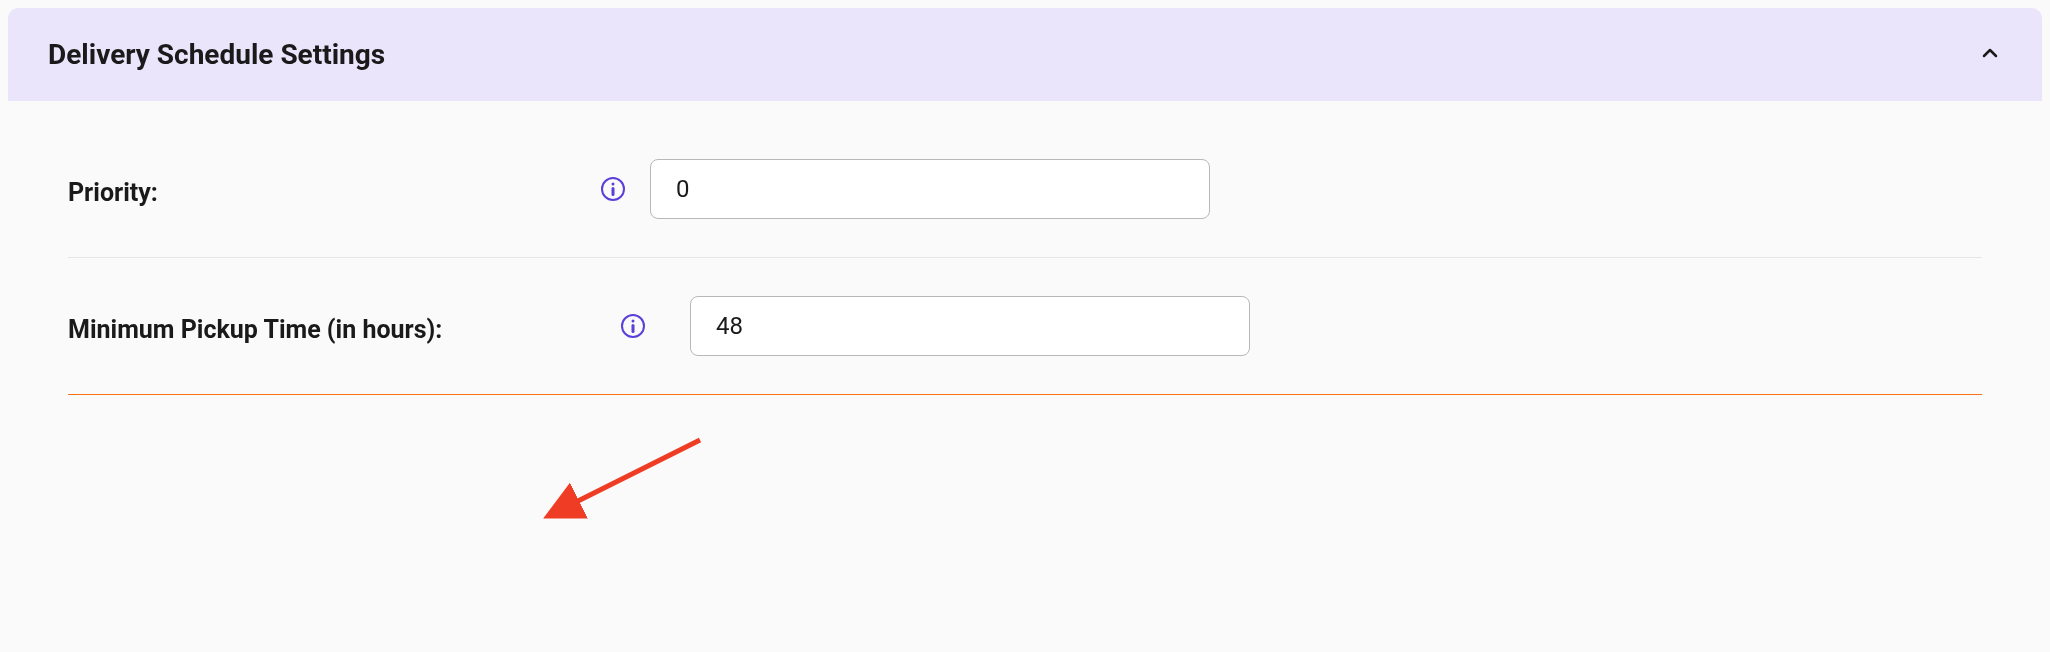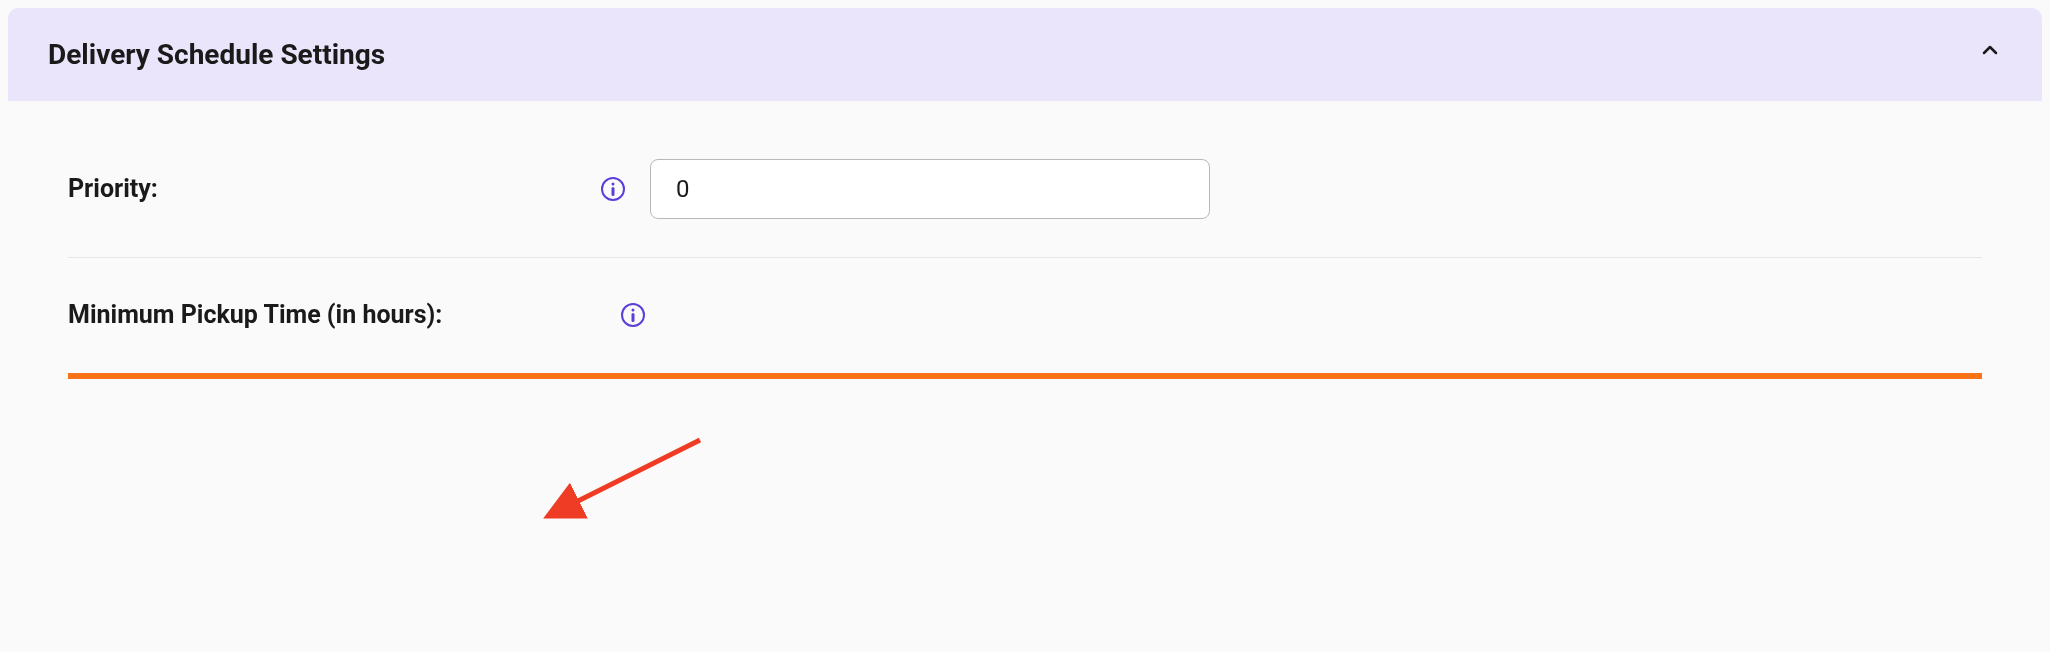--- a/index.html
+++ b/index.html
@@ -25,7 +25,7 @@
       padding: 30px 40px;
       display: flex;
       justify-content: space-between;
-      align-items: flex-start;
+      align-items: center;
       cursor: pointer;
     }
     .panel-title {

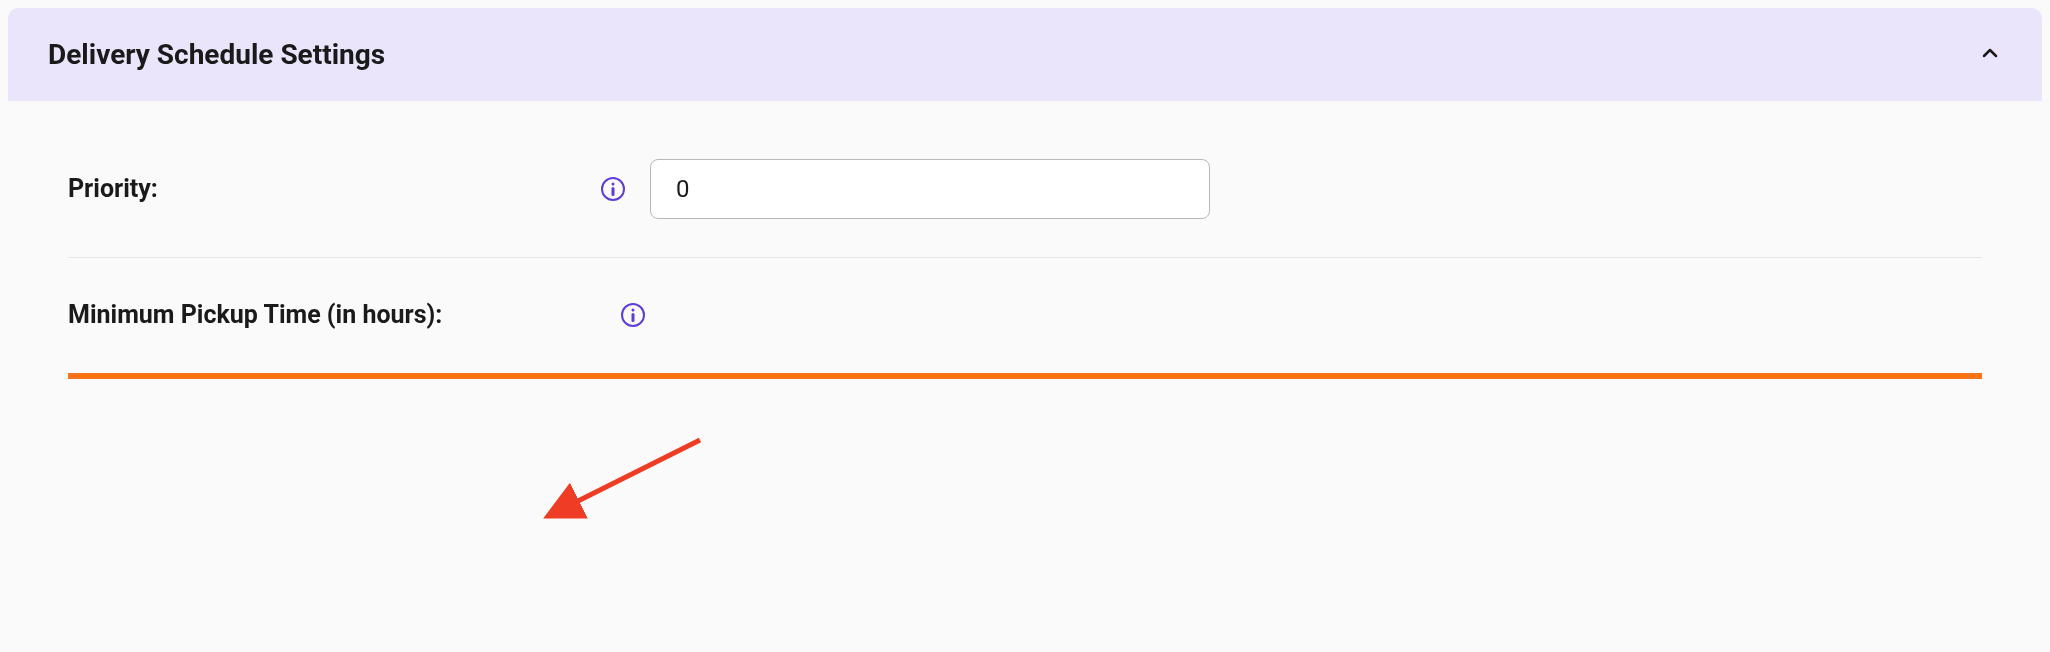--- a/index.html
+++ b/index.html
@@ -54,6 +54,7 @@
     .label-col {
       width: 520px;
       flex-shrink: 0;
+      margin-top: 9px;
     }
     .field-label {
       font-size: 25px;

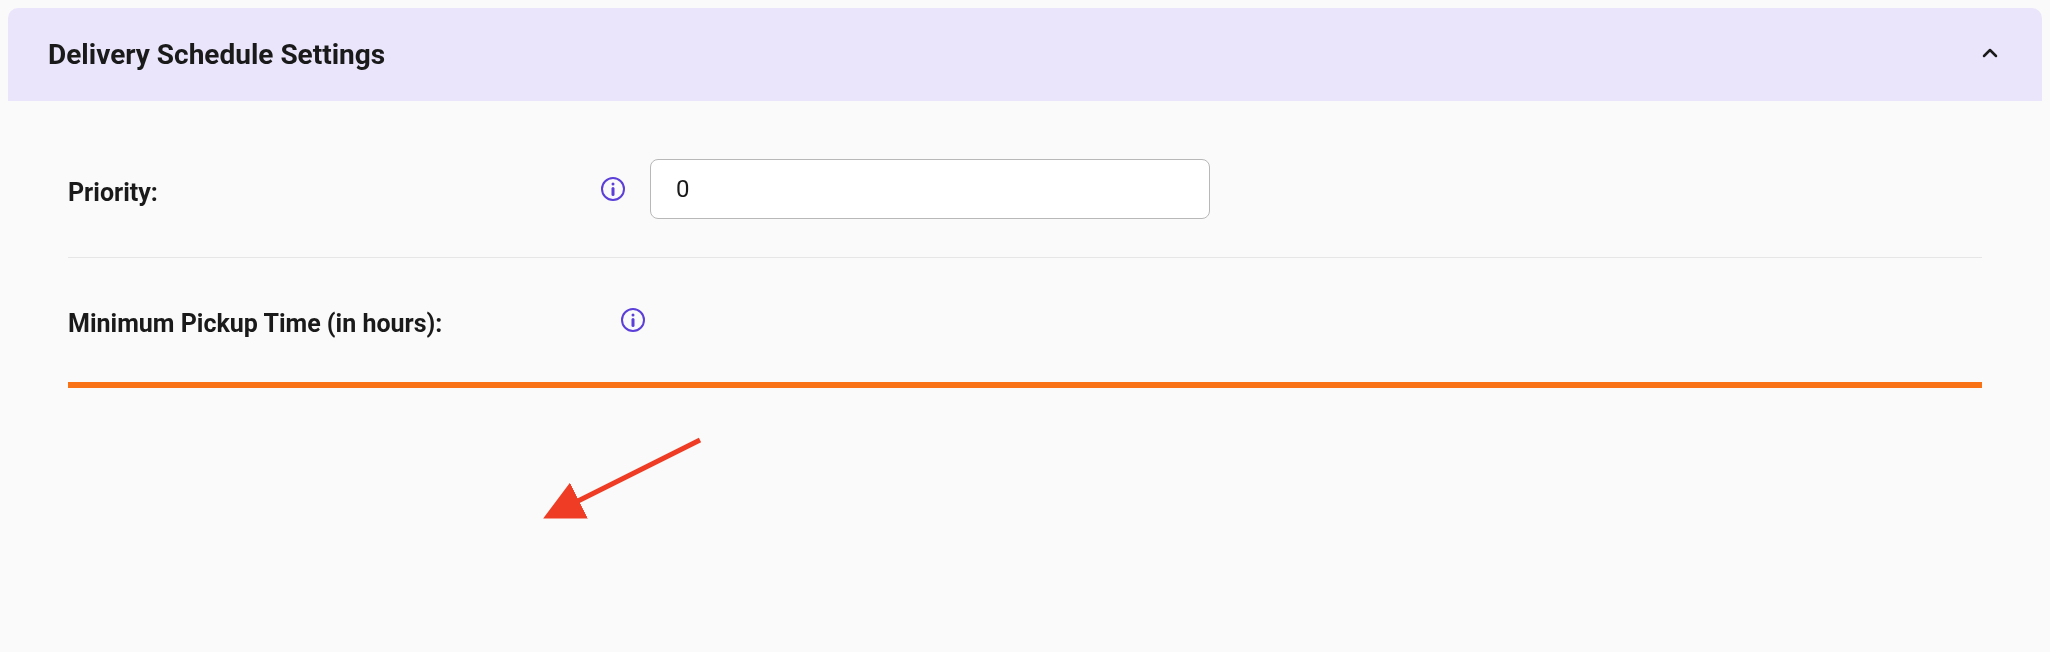--- a/index.html
+++ b/index.html
@@ -48,7 +48,7 @@
       border-bottom: 1px solid #e6e6e6;
     }
     .form-row:last-child {
-      border-bottom: 6px solid #f97316;
+      border-bottom: 1px solid #f97316;
       gap: 20px;
     }
     .label-col {

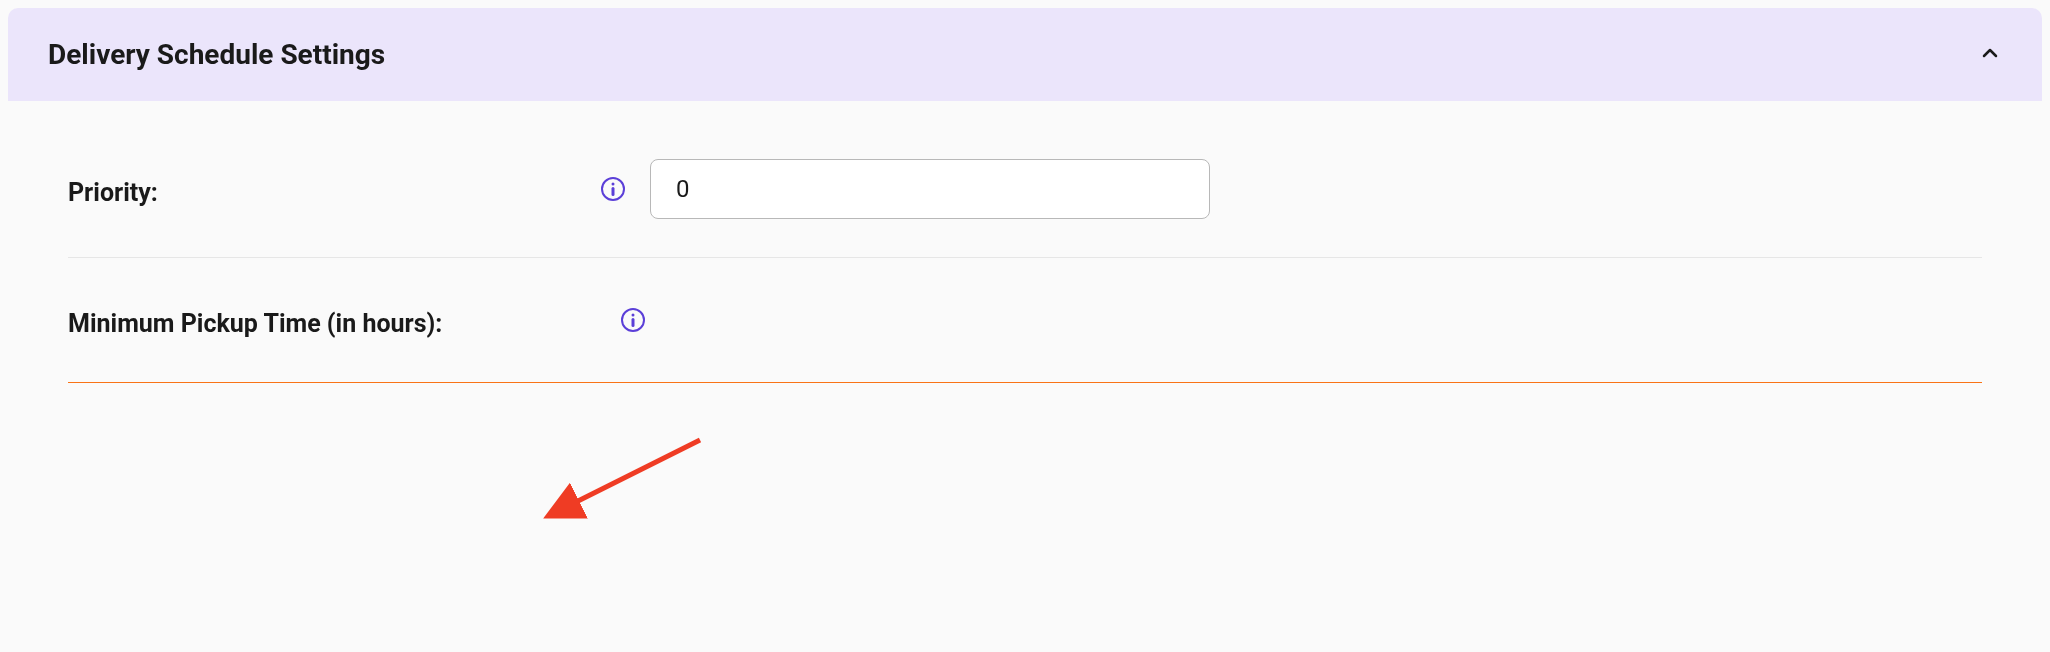--- a/index.html
+++ b/index.html
@@ -150,6 +150,9 @@
             </svg>
         </div>
       </div>
+      <div class="input-col">
+        <input type="text" class="text-input" value="48" style="">
+      </div>
     </div>
 
   </div>

